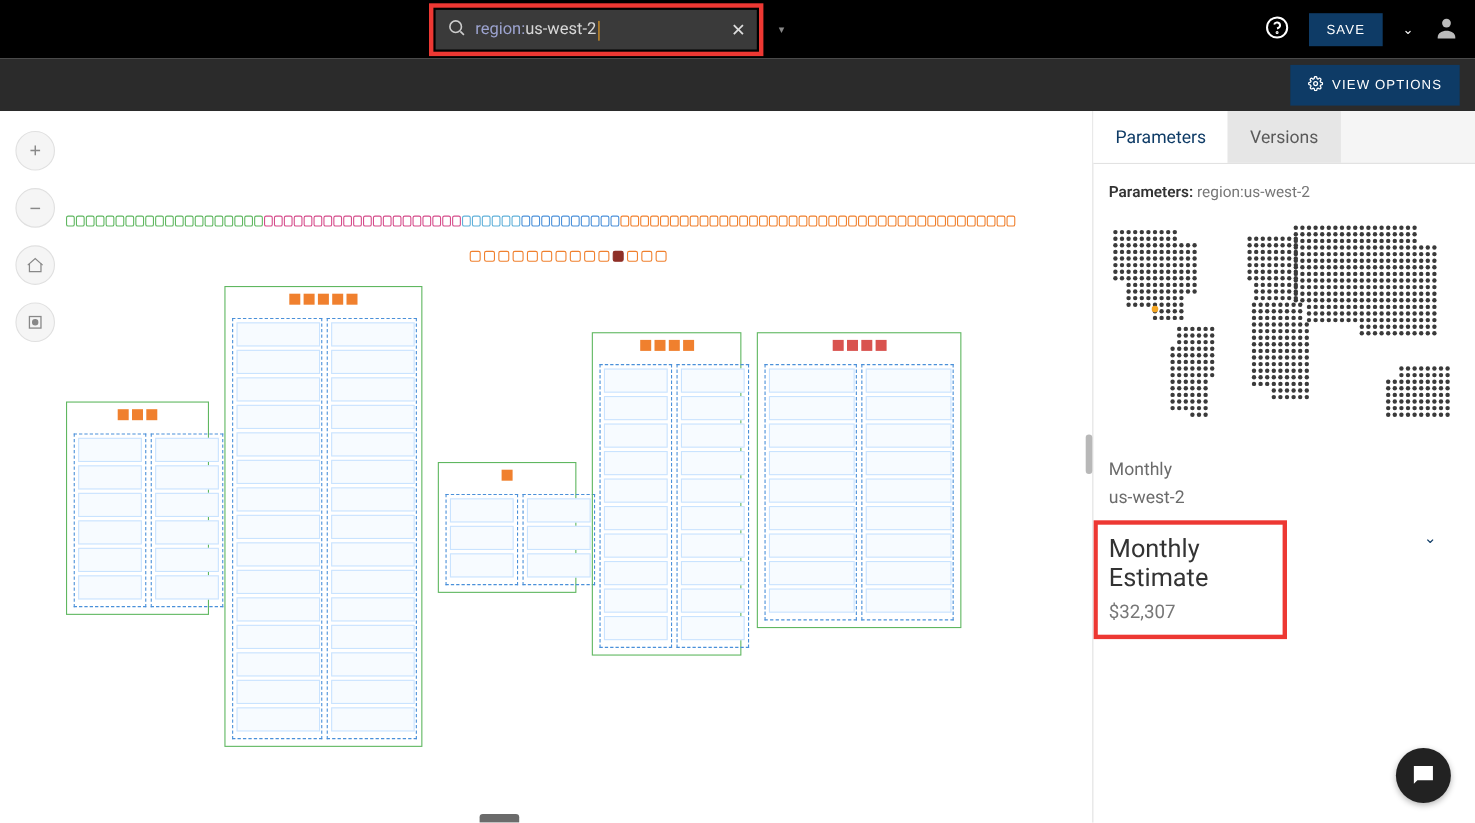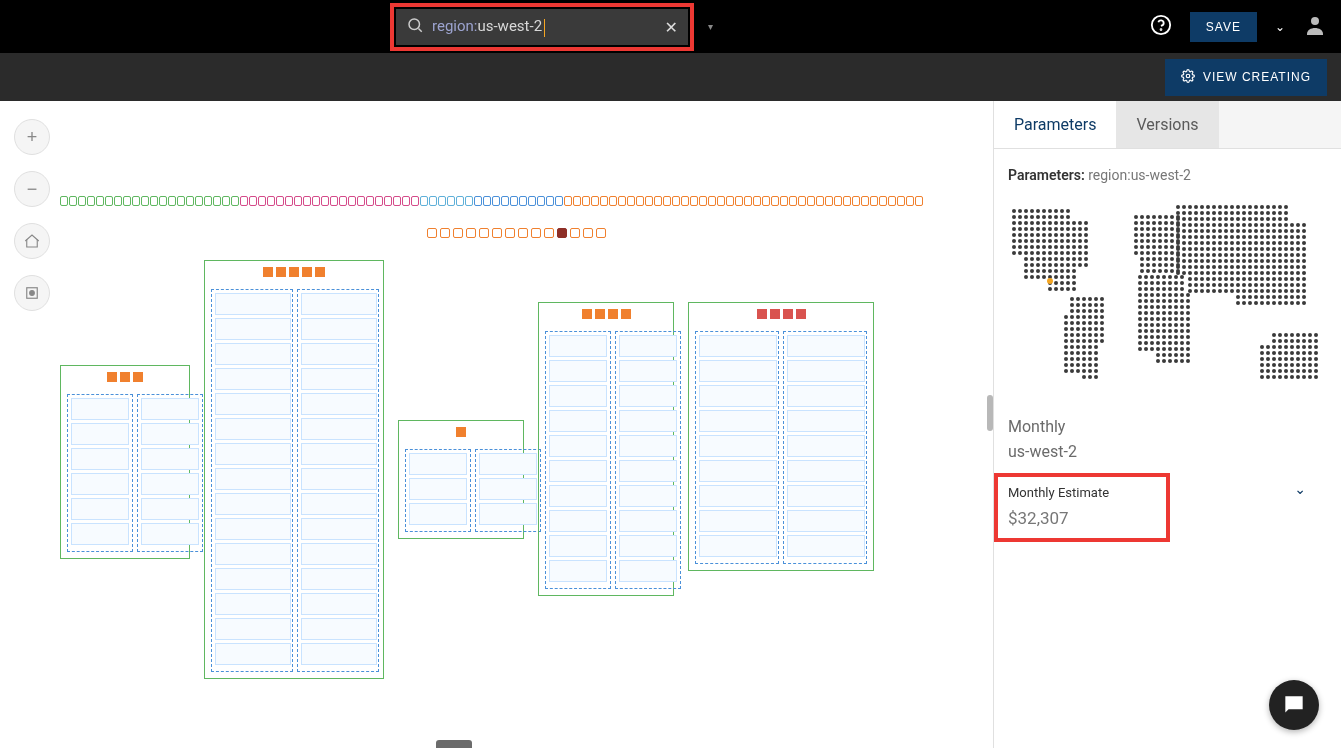--- a/index.html
+++ b/index.html
@@ -362,7 +362,7 @@
           <path d="M19.4 15a1.65 1.65 0 0 0 .33 1.82l.06.06a2 2 0 1 1-2.83 2.83l-.06-.06a1.65 1.65 0 0 0-1.82-.33 1.65 1.65 0 0 0-1 1.51V21a2 2 0 1 1-4 0v-.09a1.65 1.65 0 0 0-1-1.51 1.65 1.65 0 0 0-1.82.33l-.06.06a2 2 0 1 1-2.83-2.83l.06-.06A1.65 1.65 0 0 0 4.6 15a1.65 1.65 0 0 0-1.51-1H3a2 2 0 1 1 0-4h.09c.66 0 1.25-.39 1.51-1a1.65 1.65 0 0 0-.33-1.82l-.06-.06a2 2 0 1 1 2.83-2.83l.06.06c.5.5 1.24.64 1.82.33h0A1.65 1.65 0 0 0 10 3.09V3a2 2 0 1 1 4 0v.09c0 .66.39 1.25 1 1.51.58.31 1.32.17 1.82-.33l.06-.06a2 2 0 1 1 2.83 2.83l-.06.06a1.65 1.65 0 0 0-.33 1.82V9c.26.61.85 1 1.51 1H21a2 2 0 1 1 0 4h-.09a1.65 1.65 0 0 0-1.51 1z"></path>
         </svg>
     </span>
-    <span>VIEW CREATING</span>
+    <span>VIEW OPTIONS</span>
   </button>
 </div>
 

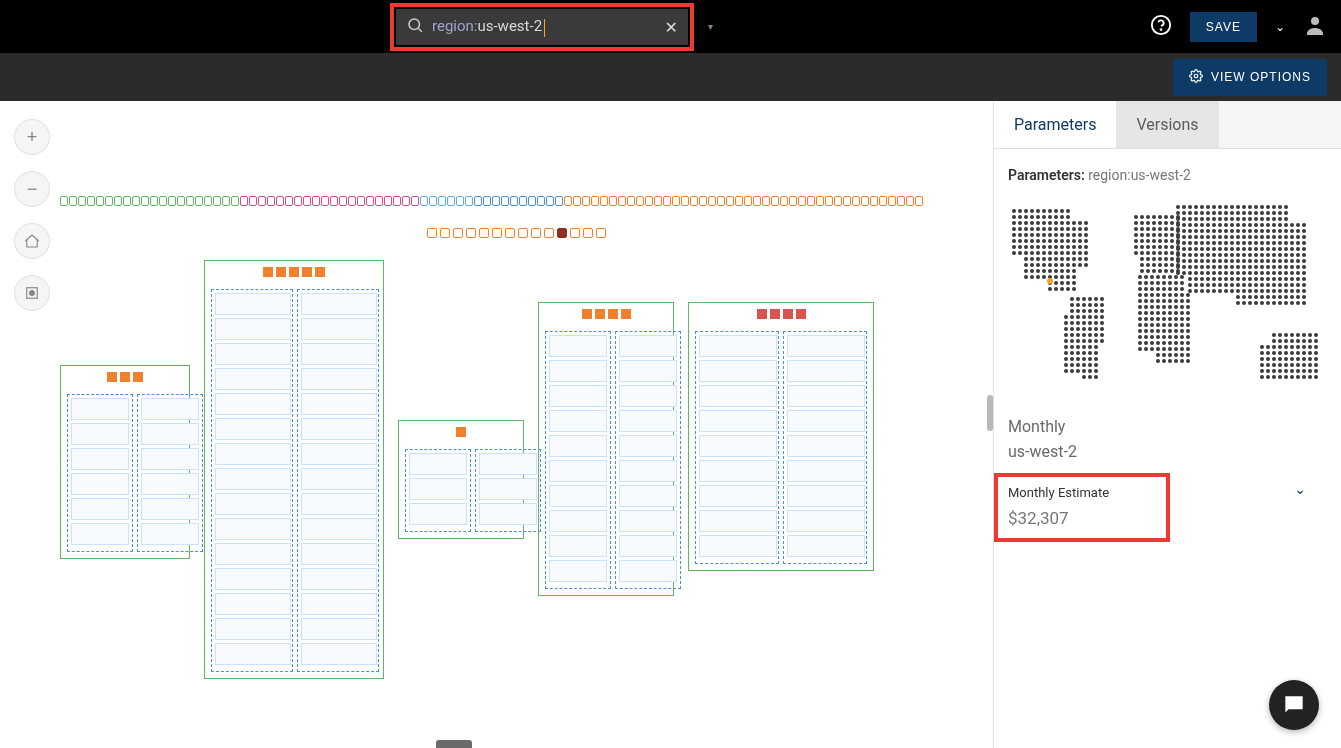--- a/index.html
+++ b/index.html
@@ -264,7 +264,7 @@
   width: 176px;
   position: relative;
 }
-.estimate-title { font-size: 13px; color: #333; margin-bottom: 8px; }
+.estimate-title { font-size: 23px; color: #333; margin-bottom: 8px; }
 .estimate-value { font-size: 17px; color: #777; }
 .expand-chevron {
   position: absolute;

